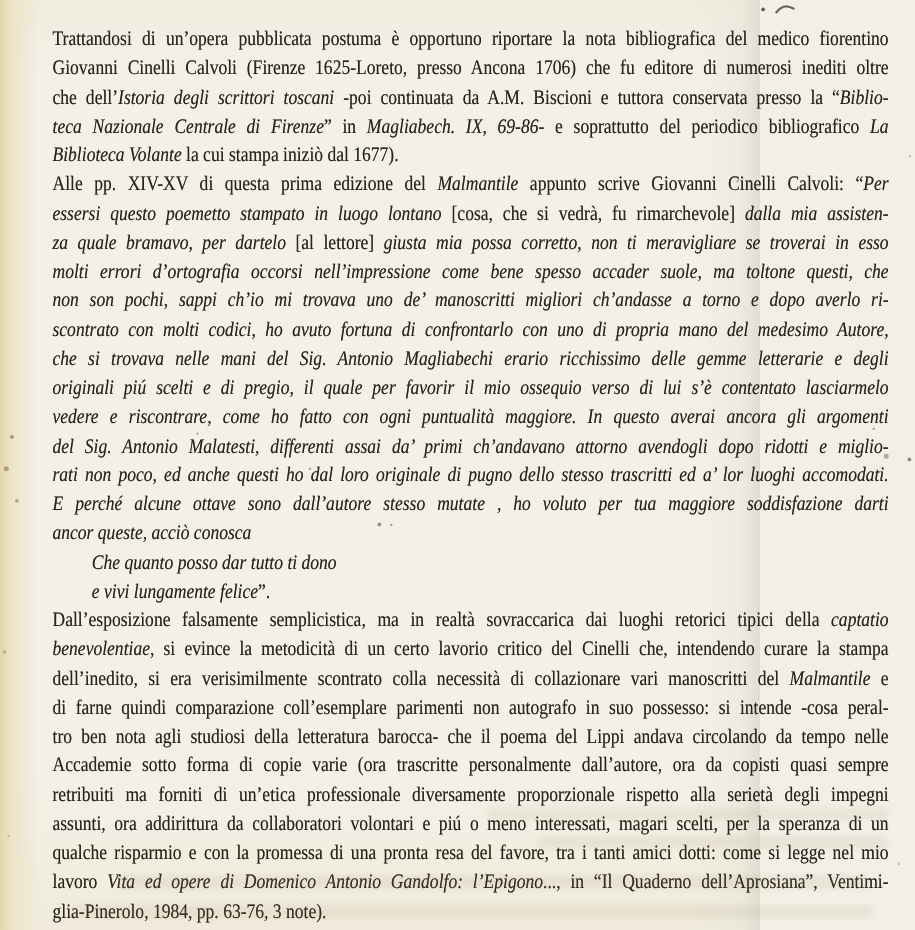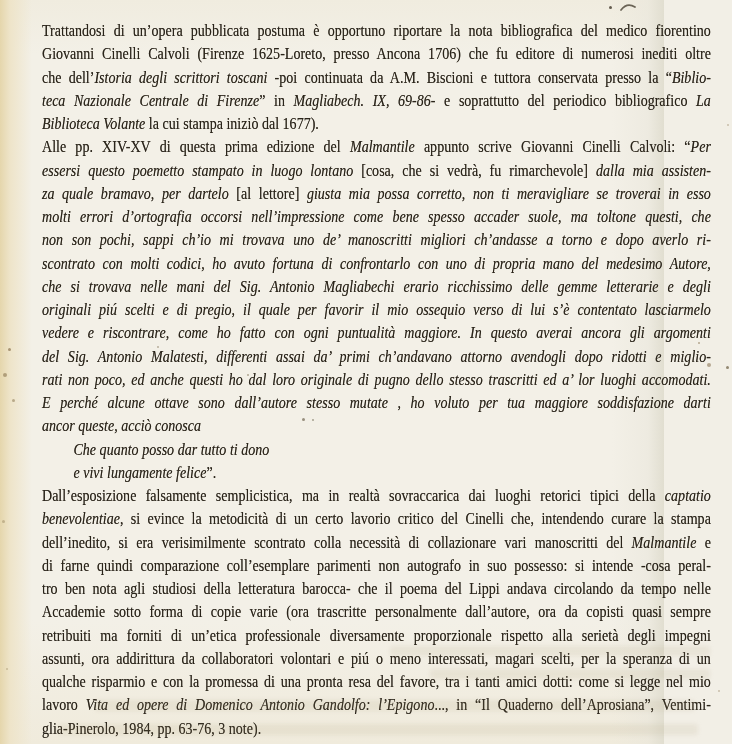--- a/index.html
+++ b/index.html
@@ -11,7 +11,7 @@
   }
   .page {
     position: relative;
-    width: 664px; height: 744px;
+    width: 608px; height: 744px;
     background:
       linear-gradient(90deg, var(--edge-left-1) 0px, var(--edge-left-2) 10px, rgba(243,240,231,0) 32px),
       linear-gradient(270deg, var(--edge-right-1) 0px, rgba(233,230,219,0.55) 16px, rgba(243,240,231,0) 52px),

